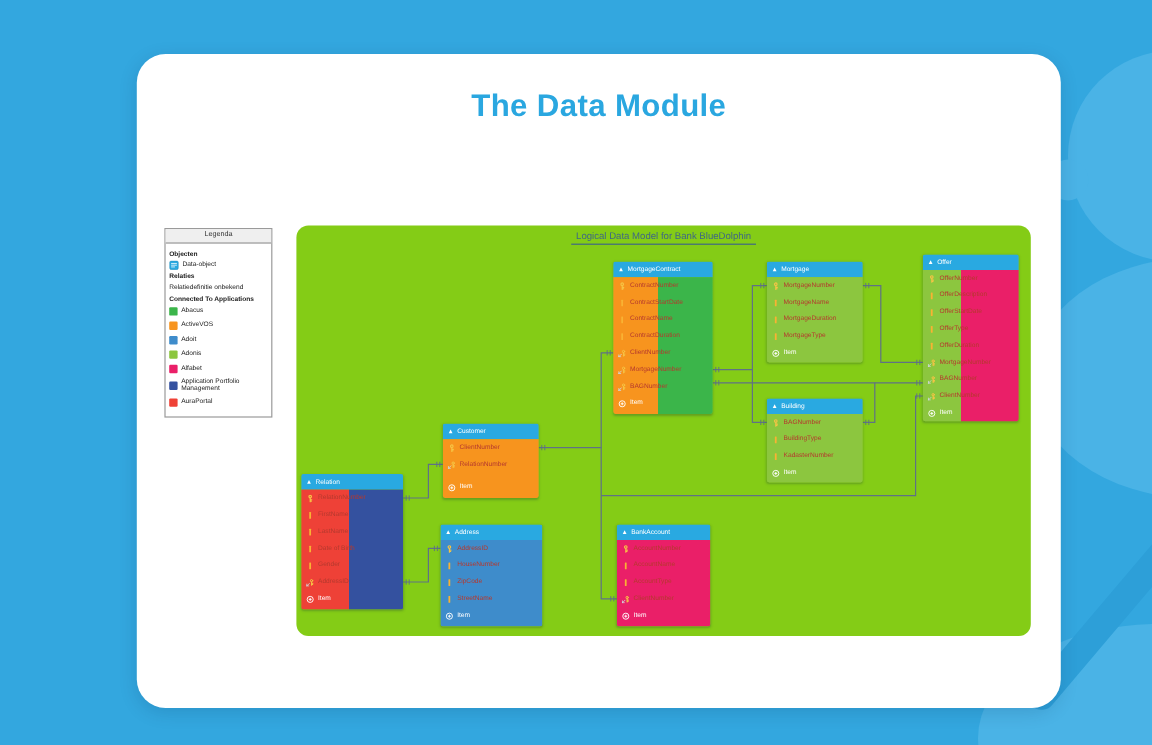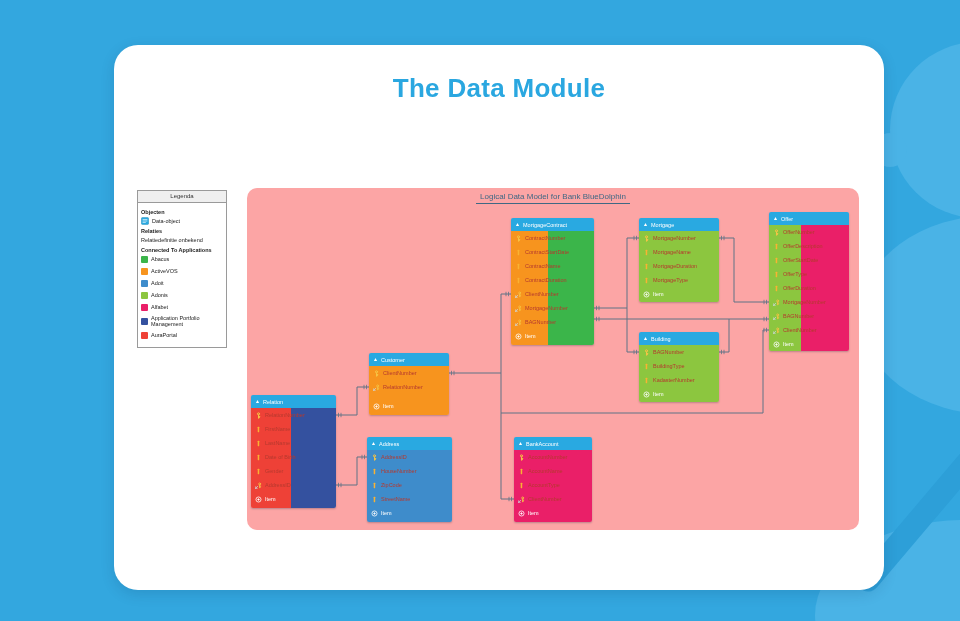--- a/index.html
+++ b/index.html
@@ -23,7 +23,7 @@
   .lg-obj-ic{width:8px;height:8px;flex:none;display:inline-block;}
   
   .panel{position:absolute;left:133px;top:143px;width:612px;height:342px;
-         background:#fca5a5;border-radius:10px;}
+         background:#84cc16;border-radius:10px;}
   .panel-title{position:absolute;top:4px;left:0;width:100%;text-align:center;
                font-size:8px;color:#3F6884;}
   .panel-title span{border-bottom:1px solid #3F6884;padding:0 4px 2px 4px;}

